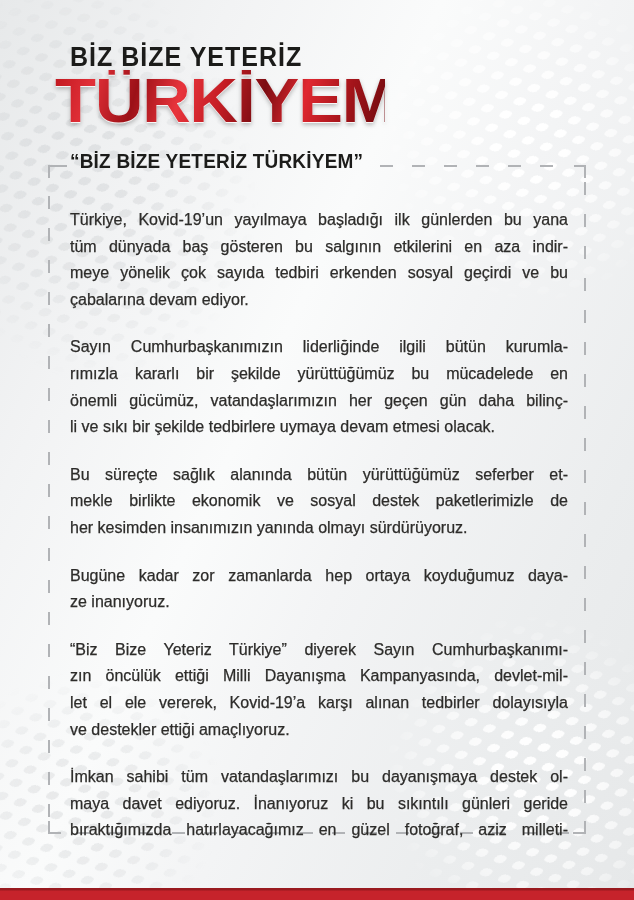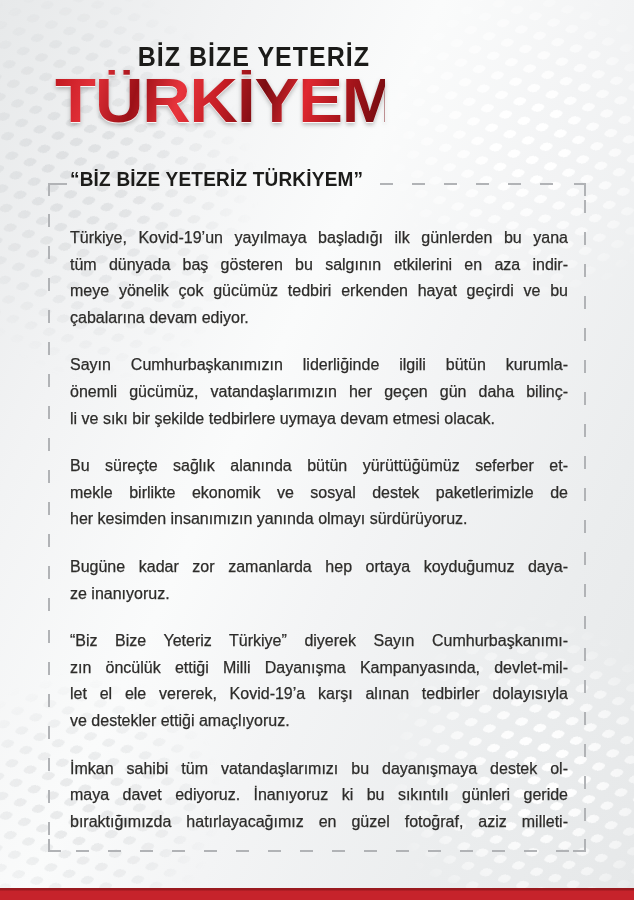--- a/index.html
+++ b/index.html
@@ -32,7 +32,7 @@
   .d-bl{left:-110px;top:630px;width:380px;height:350px;transform:rotate(-12deg);}
 
   
-  .logo{position:absolute;left:70px;top:42px;width:300px;text-align:right;}
+  .logo{position:absolute;left:70px;top:42px;width:300px;text-align:left;}
   .logo-tagline{
     font-size:25px;font-weight:bold;letter-spacing:1px;color:#1b1b19;
     transform:scaleY(1.08);line-height:28px;white-space:nowrap;

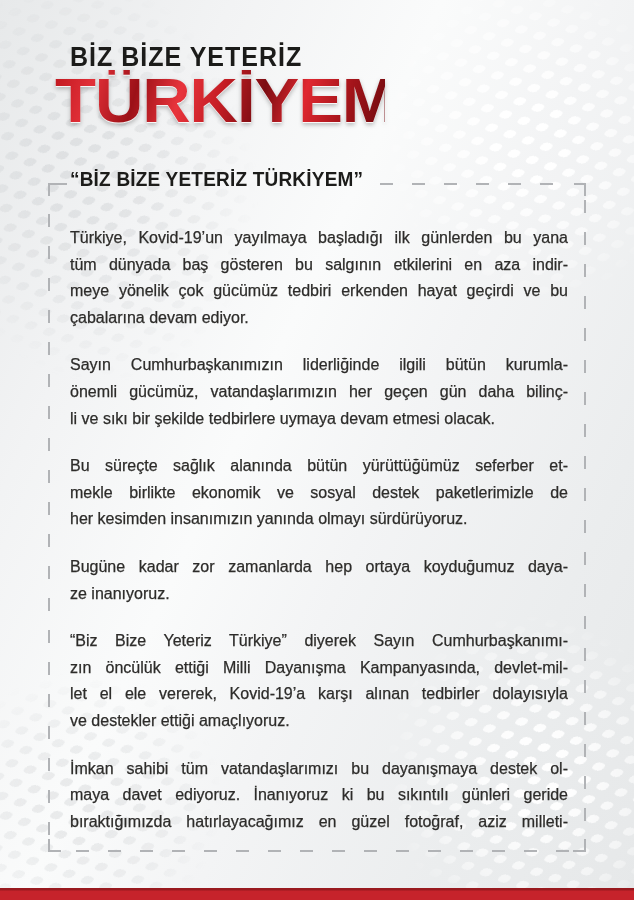--- a/index.html
+++ b/index.html
@@ -47,7 +47,7 @@
   }
 
   
-  .box{position:absolute;left:48px;top:183px;width:538px;height:669px;}
+  .box{position:absolute;left:48px;top:165px;width:538px;height:669px;}
   .border-svg{position:absolute;left:-1px;top:-1px;width:540px;height:671px;}
   .border-svg *{stroke:#b1b3b6;stroke-width:2;fill:none;}
   .border-svg .dash{stroke-dasharray:13 19;}

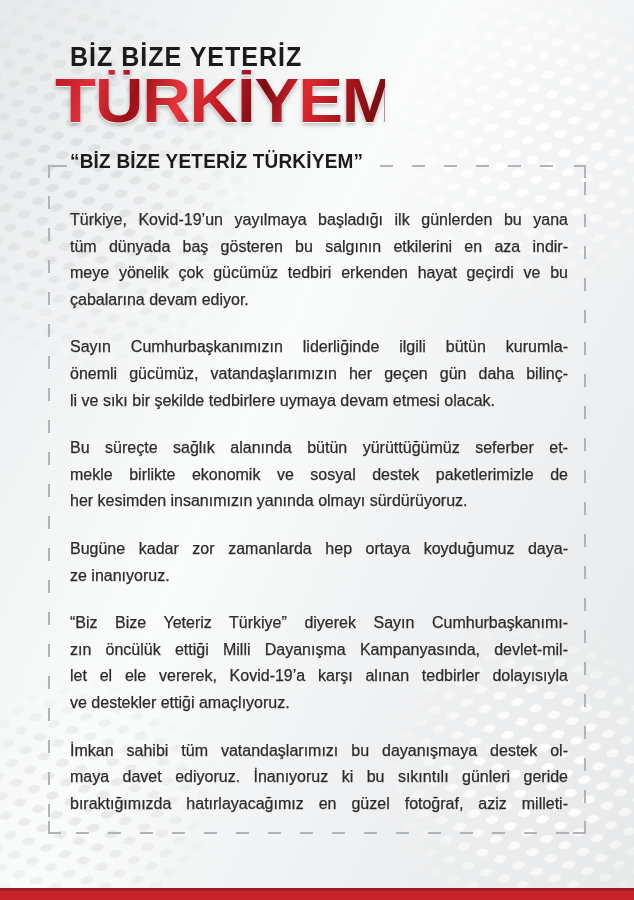--- a/index.html
+++ b/index.html
@@ -102,7 +102,7 @@
         <div class="para">
           <div class="line">Türkiye, Kovid-19’un yayılmaya başladığı ilk günlerden bu yana</div>
           <div class="line">tüm dünyada baş gösteren bu salgının etkilerini en aza indir-</div>
-          <div class="line">meye yönelik çok gücümüz tedbiri erkenden hayat geçirdi ve bu</div>
+          <div class="line">meye yönelik çok sayıda tedbiri erkenden sosyal geçirdi ve bu</div>
           <div class="line last">çabalarına devam ediyor.</div>
         </div>
         <div class="para">

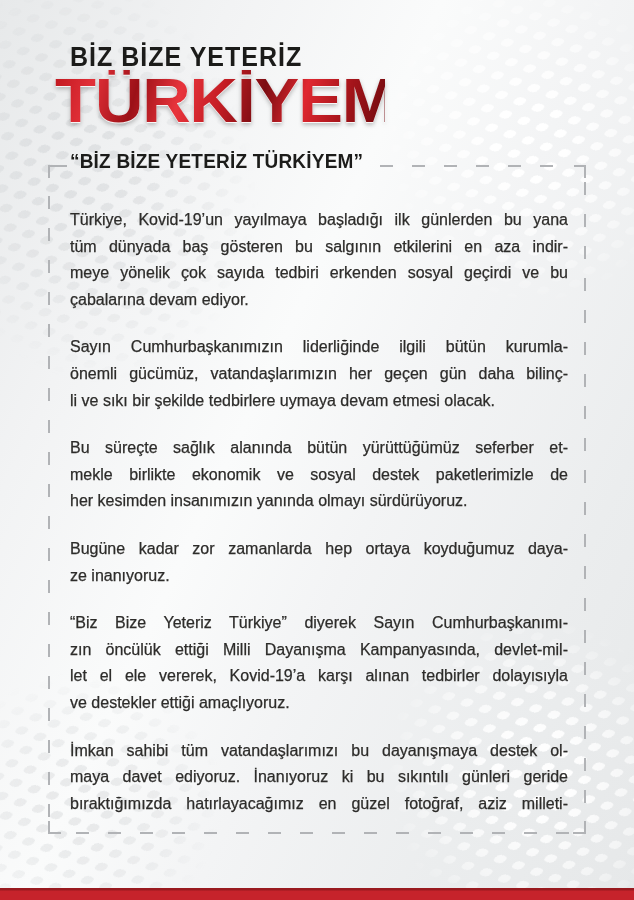--- a/index.html
+++ b/index.html
@@ -107,6 +107,7 @@
         </div>
         <div class="para">
           <div class="line">Sayın Cumhurbaşkanımızın liderliğinde ilgili bütün kurumla-</div>
+          <div class="line">rımızla kararlı bir şekilde yürüttüğümüz bu mücadelede en</div>
           <div class="line">önemli gücümüz, vatandaşlarımızın her geçen gün daha bilinç-</div>
           <div class="line last">li ve sıkı bir şekilde tedbirlere uymaya devam etmesi olacak.</div>
         </div>

